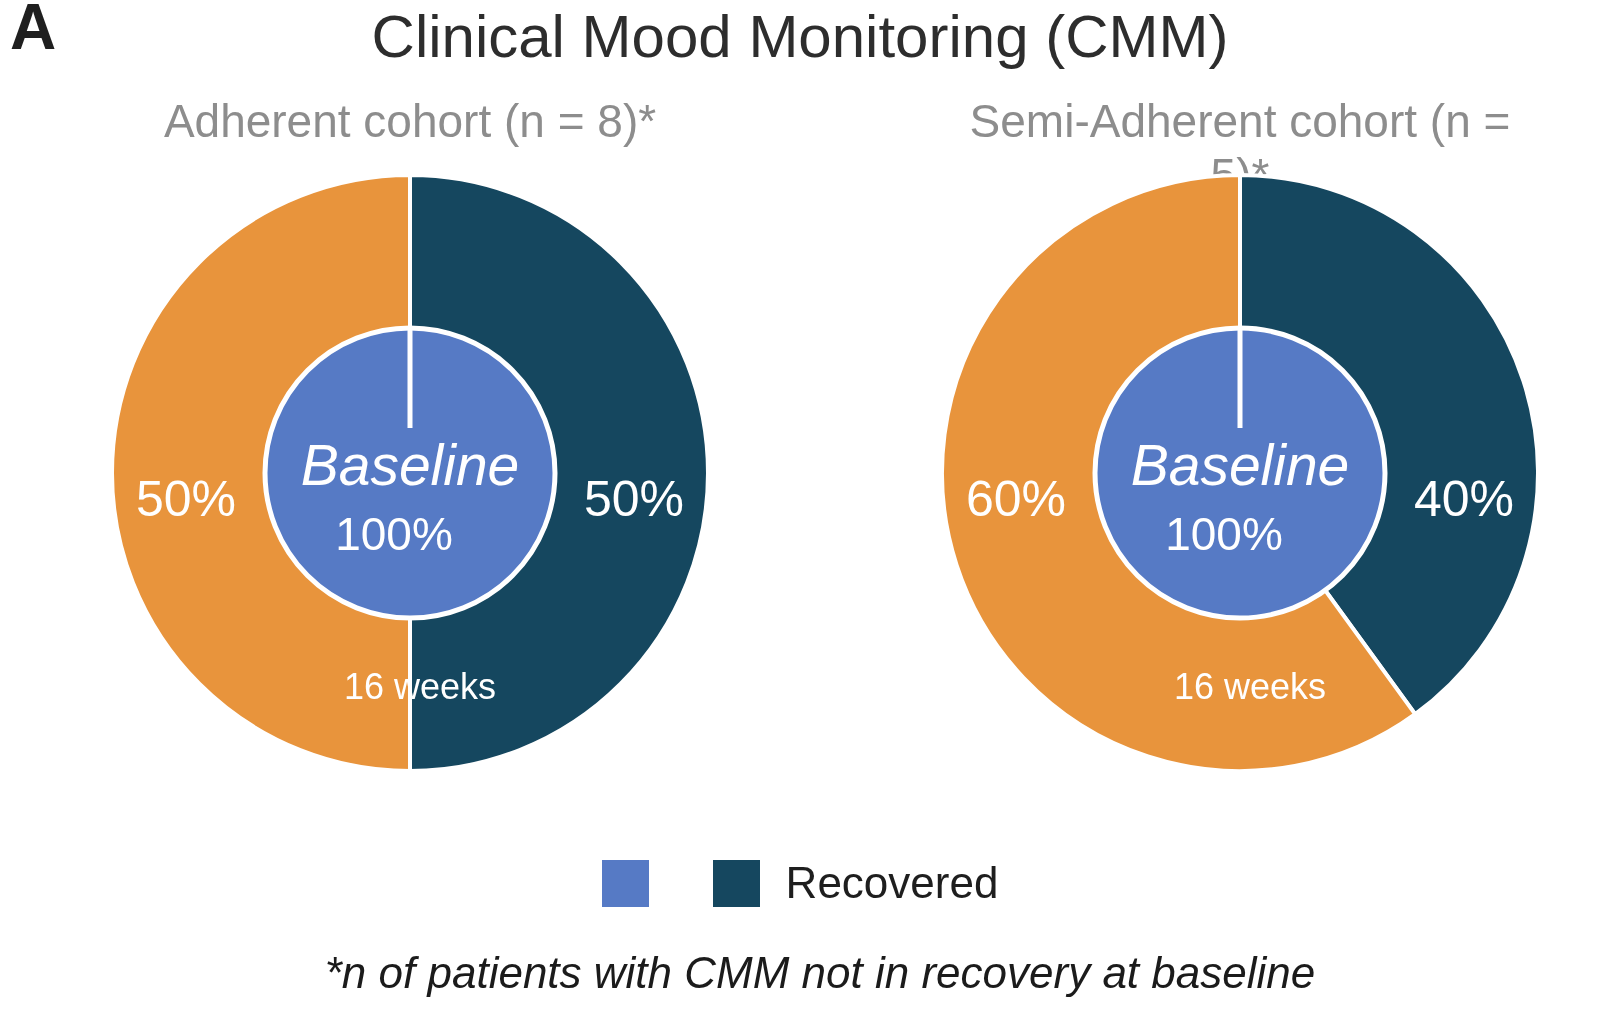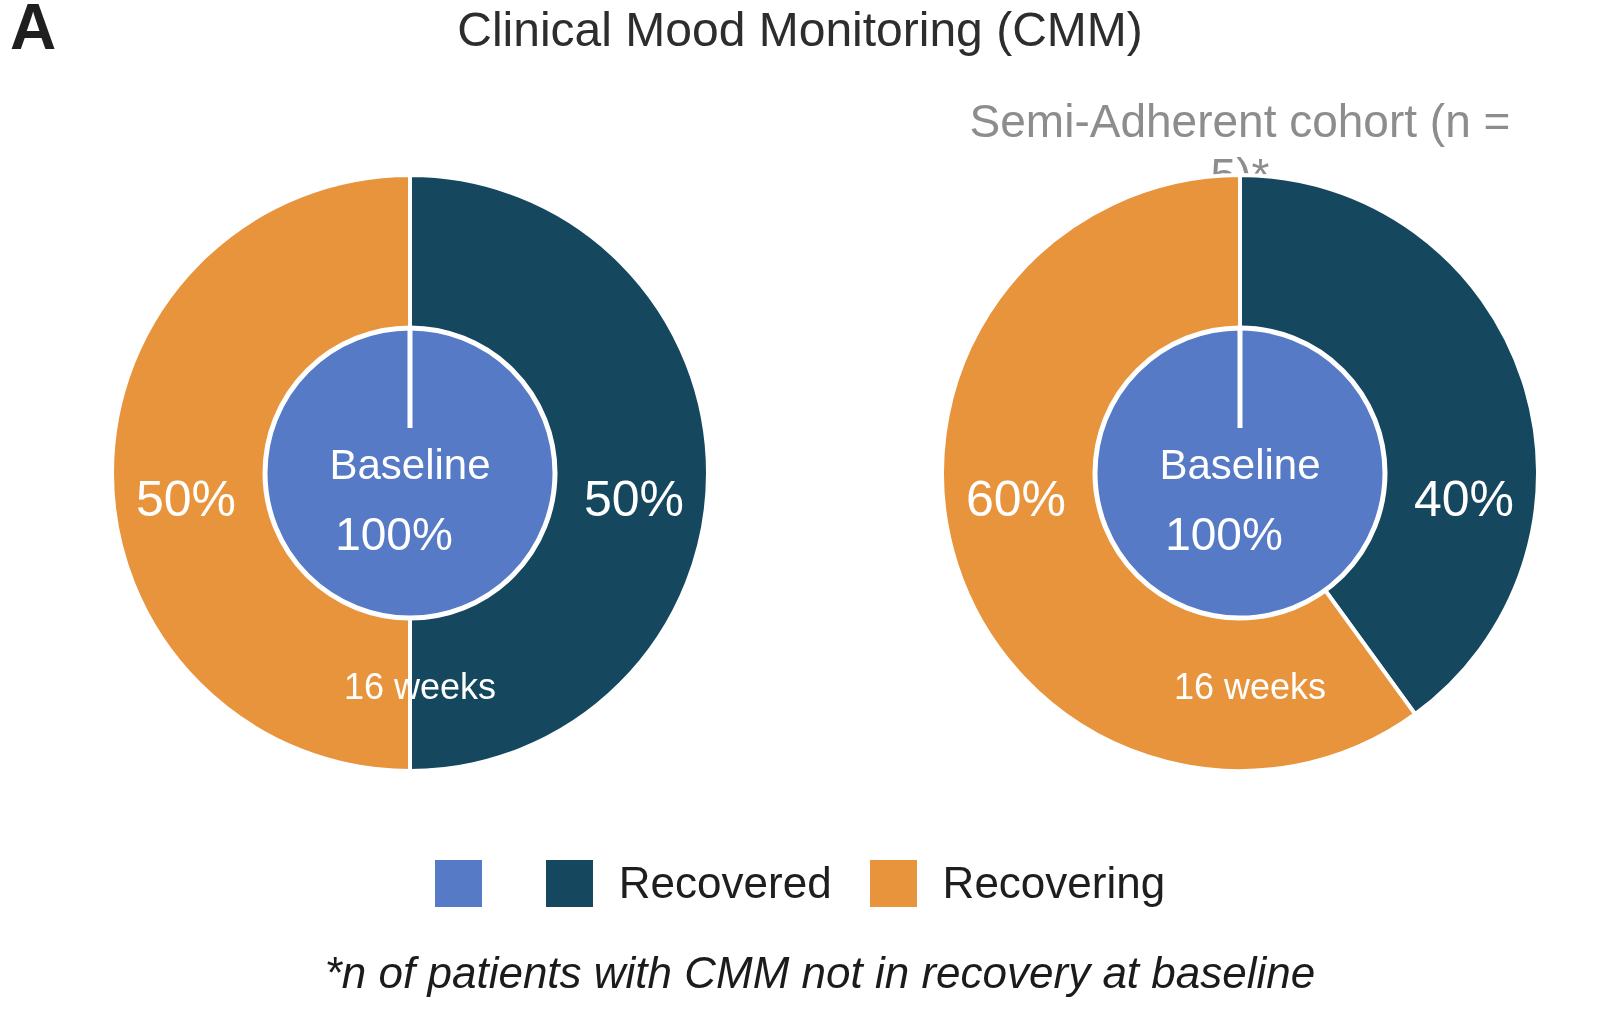--- a/index.html
+++ b/index.html
@@ -6,7 +6,7 @@
   .figure{position:relative;width:1600px;height:1026px;background:#ffffff;overflow:hidden;
           font-family:"Liberation Sans", sans-serif;}
   .panel-label{position:absolute;left:10px;top:-10px;font-size:64px;font-weight:bold;color:#1f1f1f;}
-  .fig-title{position:absolute;left:0;right:0;top:2px;text-align:center;font-size:48px;color:#2d2d2d;}
+  .fig-title{position:absolute;left:0;right:0;top:2px;text-align:center;font-size:60px;color:#2d2d2d;}
   .cohort-title{position:absolute;top:94px;width:610px;text-align:center;font-size:46px;color:#8d8d8d;}
   .cohort-title.left{left:105px;}
   .cohort-title.right{left:935px;}

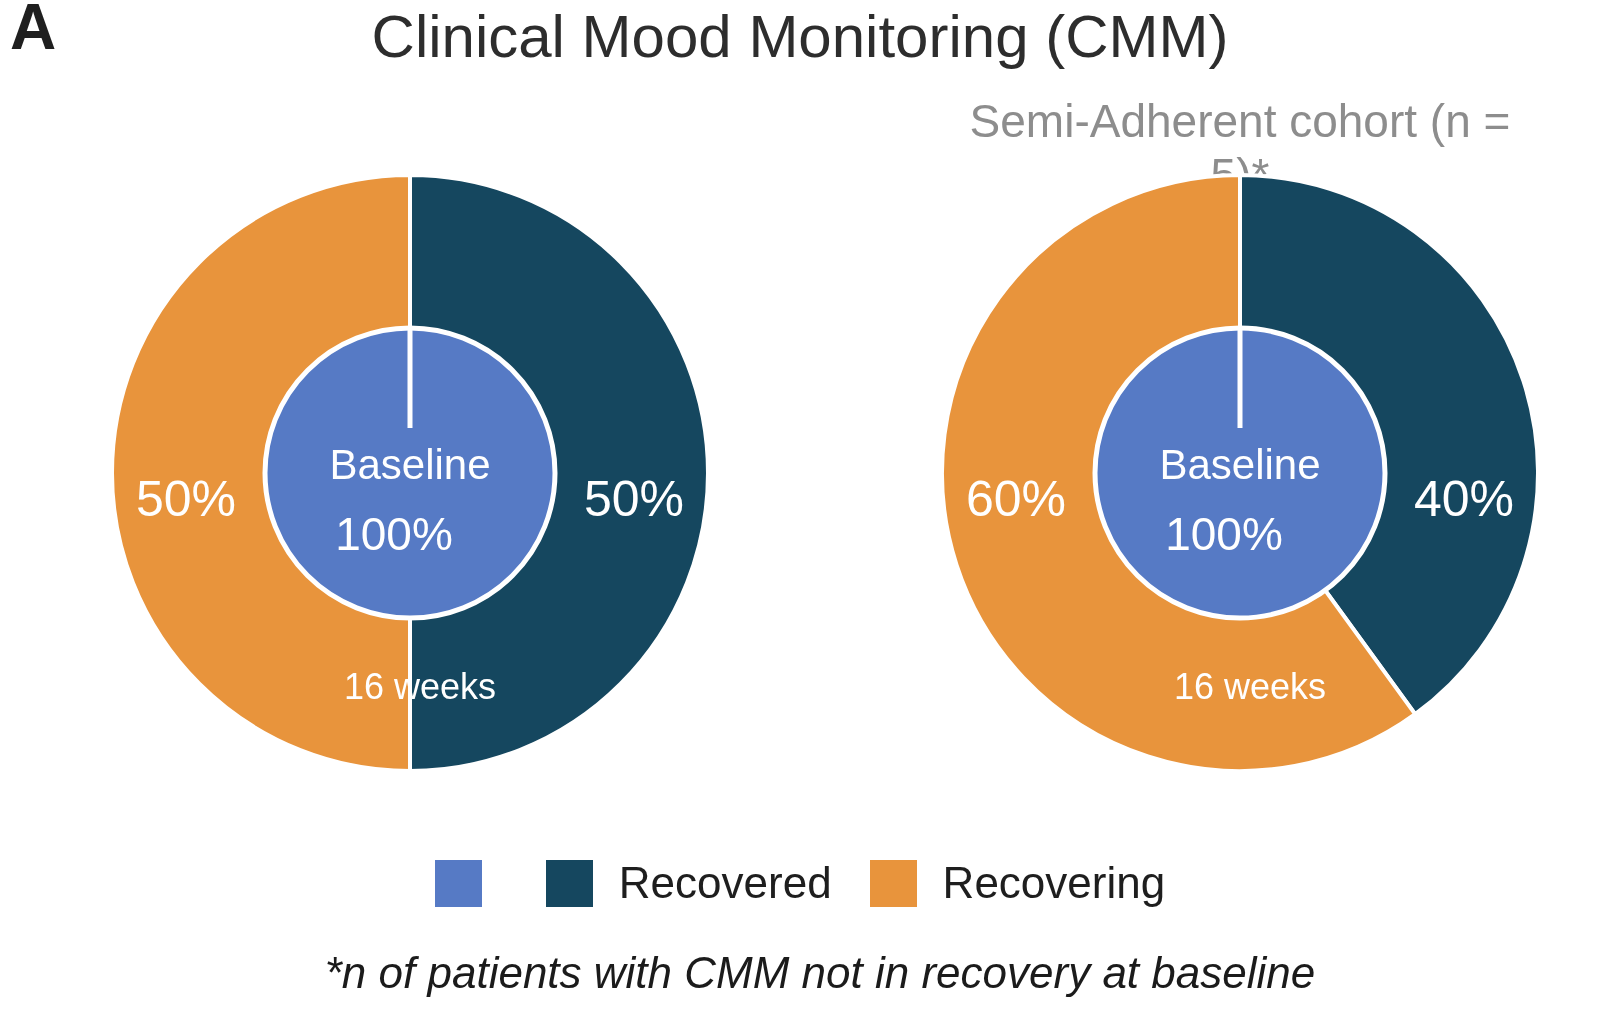--- a/index.html
+++ b/index.html
@@ -37,6 +37,7 @@
   <div class="panel-label">A</div>
   <div class="fig-title">Clinical Mood Monitoring (CMM)</div>
 
+  <div class="cohort-title left">Adherent cohort (n = 8)*</div>
   <div class="cohort-title right">Semi-Adherent cohort (n = 5)*</div>
 
   <div class="donut left">

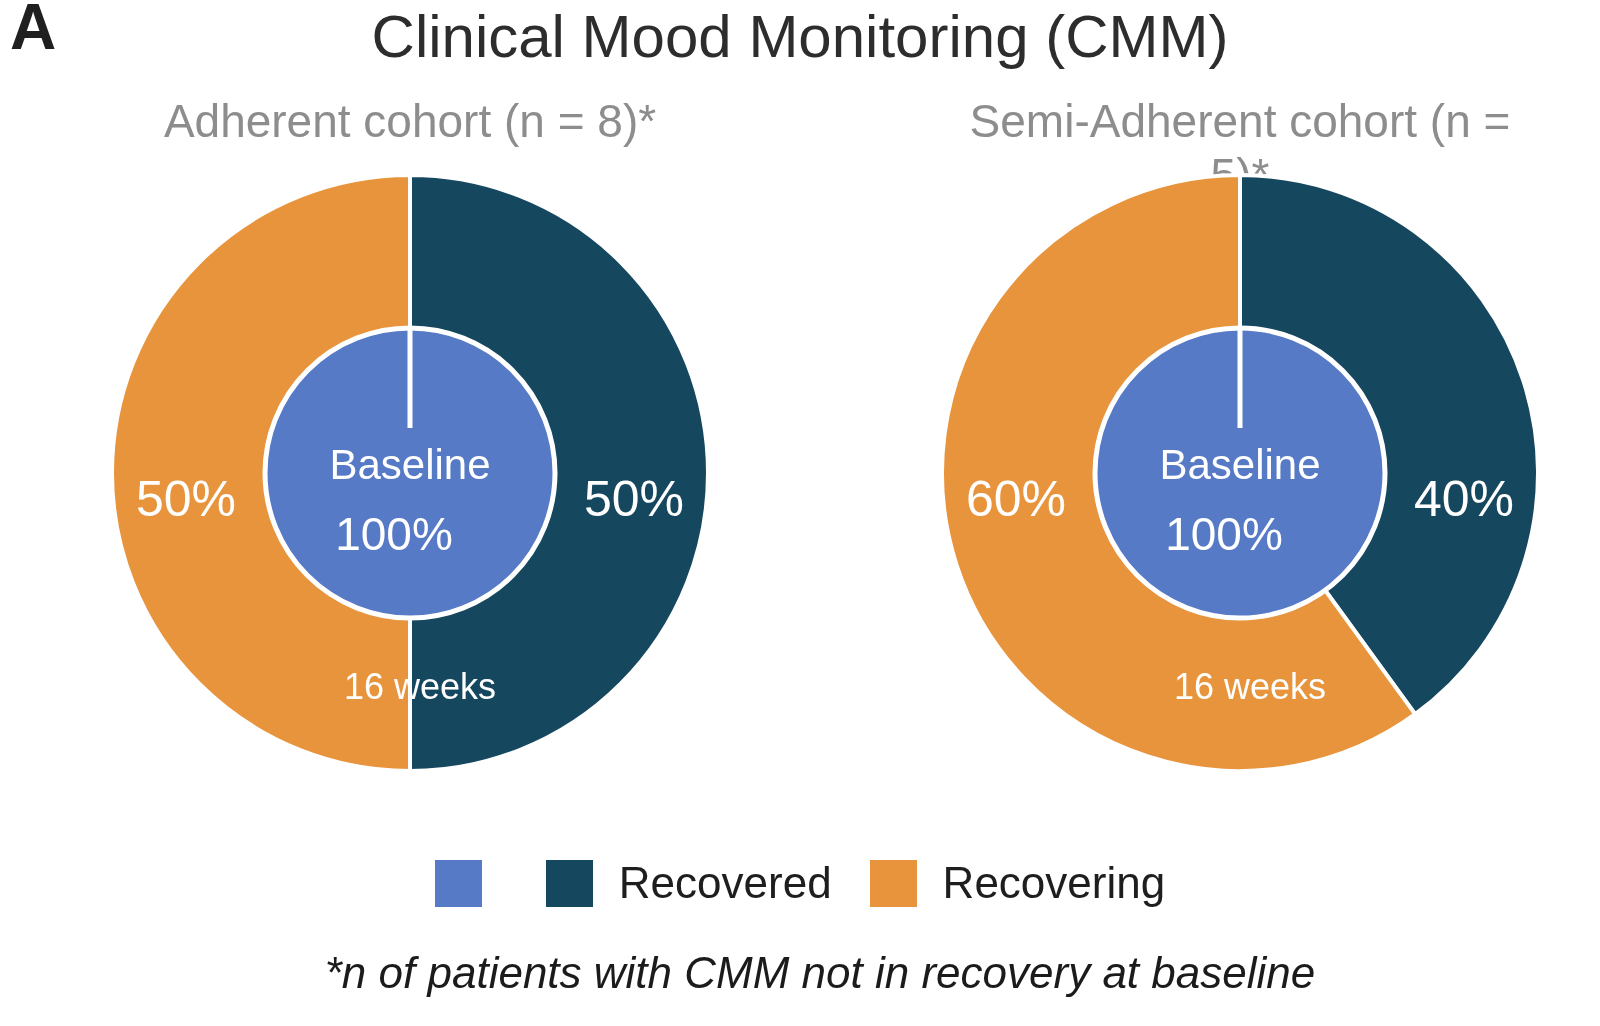--- a/index.html
+++ b/index.html
@@ -18,7 +18,7 @@
   .seg-label{font-size:50px;top:295px;margin-top:36px;}
   .seg-label.seg-right{left:529px;}
   .seg-label.seg-left{left:81px;}
-  .inner-label{font-size:42px;left:305px;top:297px;}
+  .inner-label{font-size:57px;left:305px;top:297px;font-style:italic;}
   .inner-value{font-size:46px;left:289px;top:366px;}
   .time-label{font-size:36px;left:315px;top:519px;}
   .legend{position:absolute;left:0;right:0;top:858px;display:flex;justify-content:center;

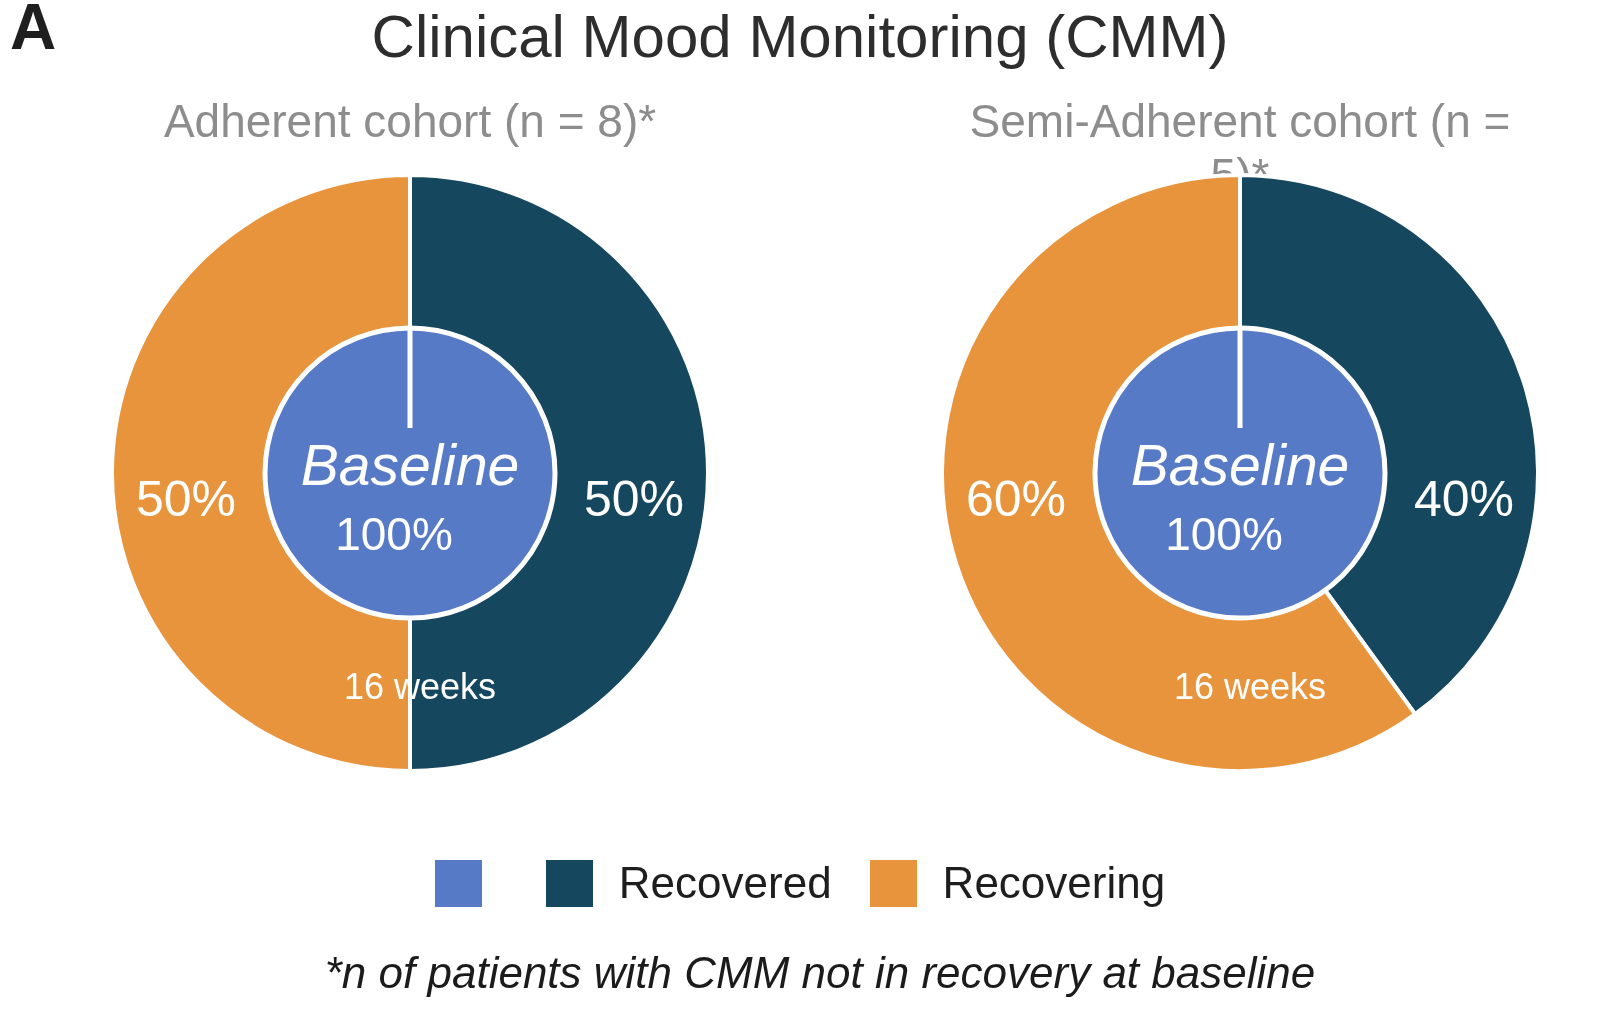--- a/index.html
+++ b/index.html
@@ -76,10 +76,6 @@
       <div class="legend-swatch" style="background: rgb(21, 71, 95);"></div>
       <div class="legend-text">Recovered</div>
     </div>
-    <div class="legend-item">
-      <div class="legend-swatch" style="background: rgb(232, 148, 60);"></div>
-      <div class="legend-text">Recovering</div>
-    </div>
   </div>
 
   <div class="footnote">*n of patients with CMM not in recovery at baseline</div>

